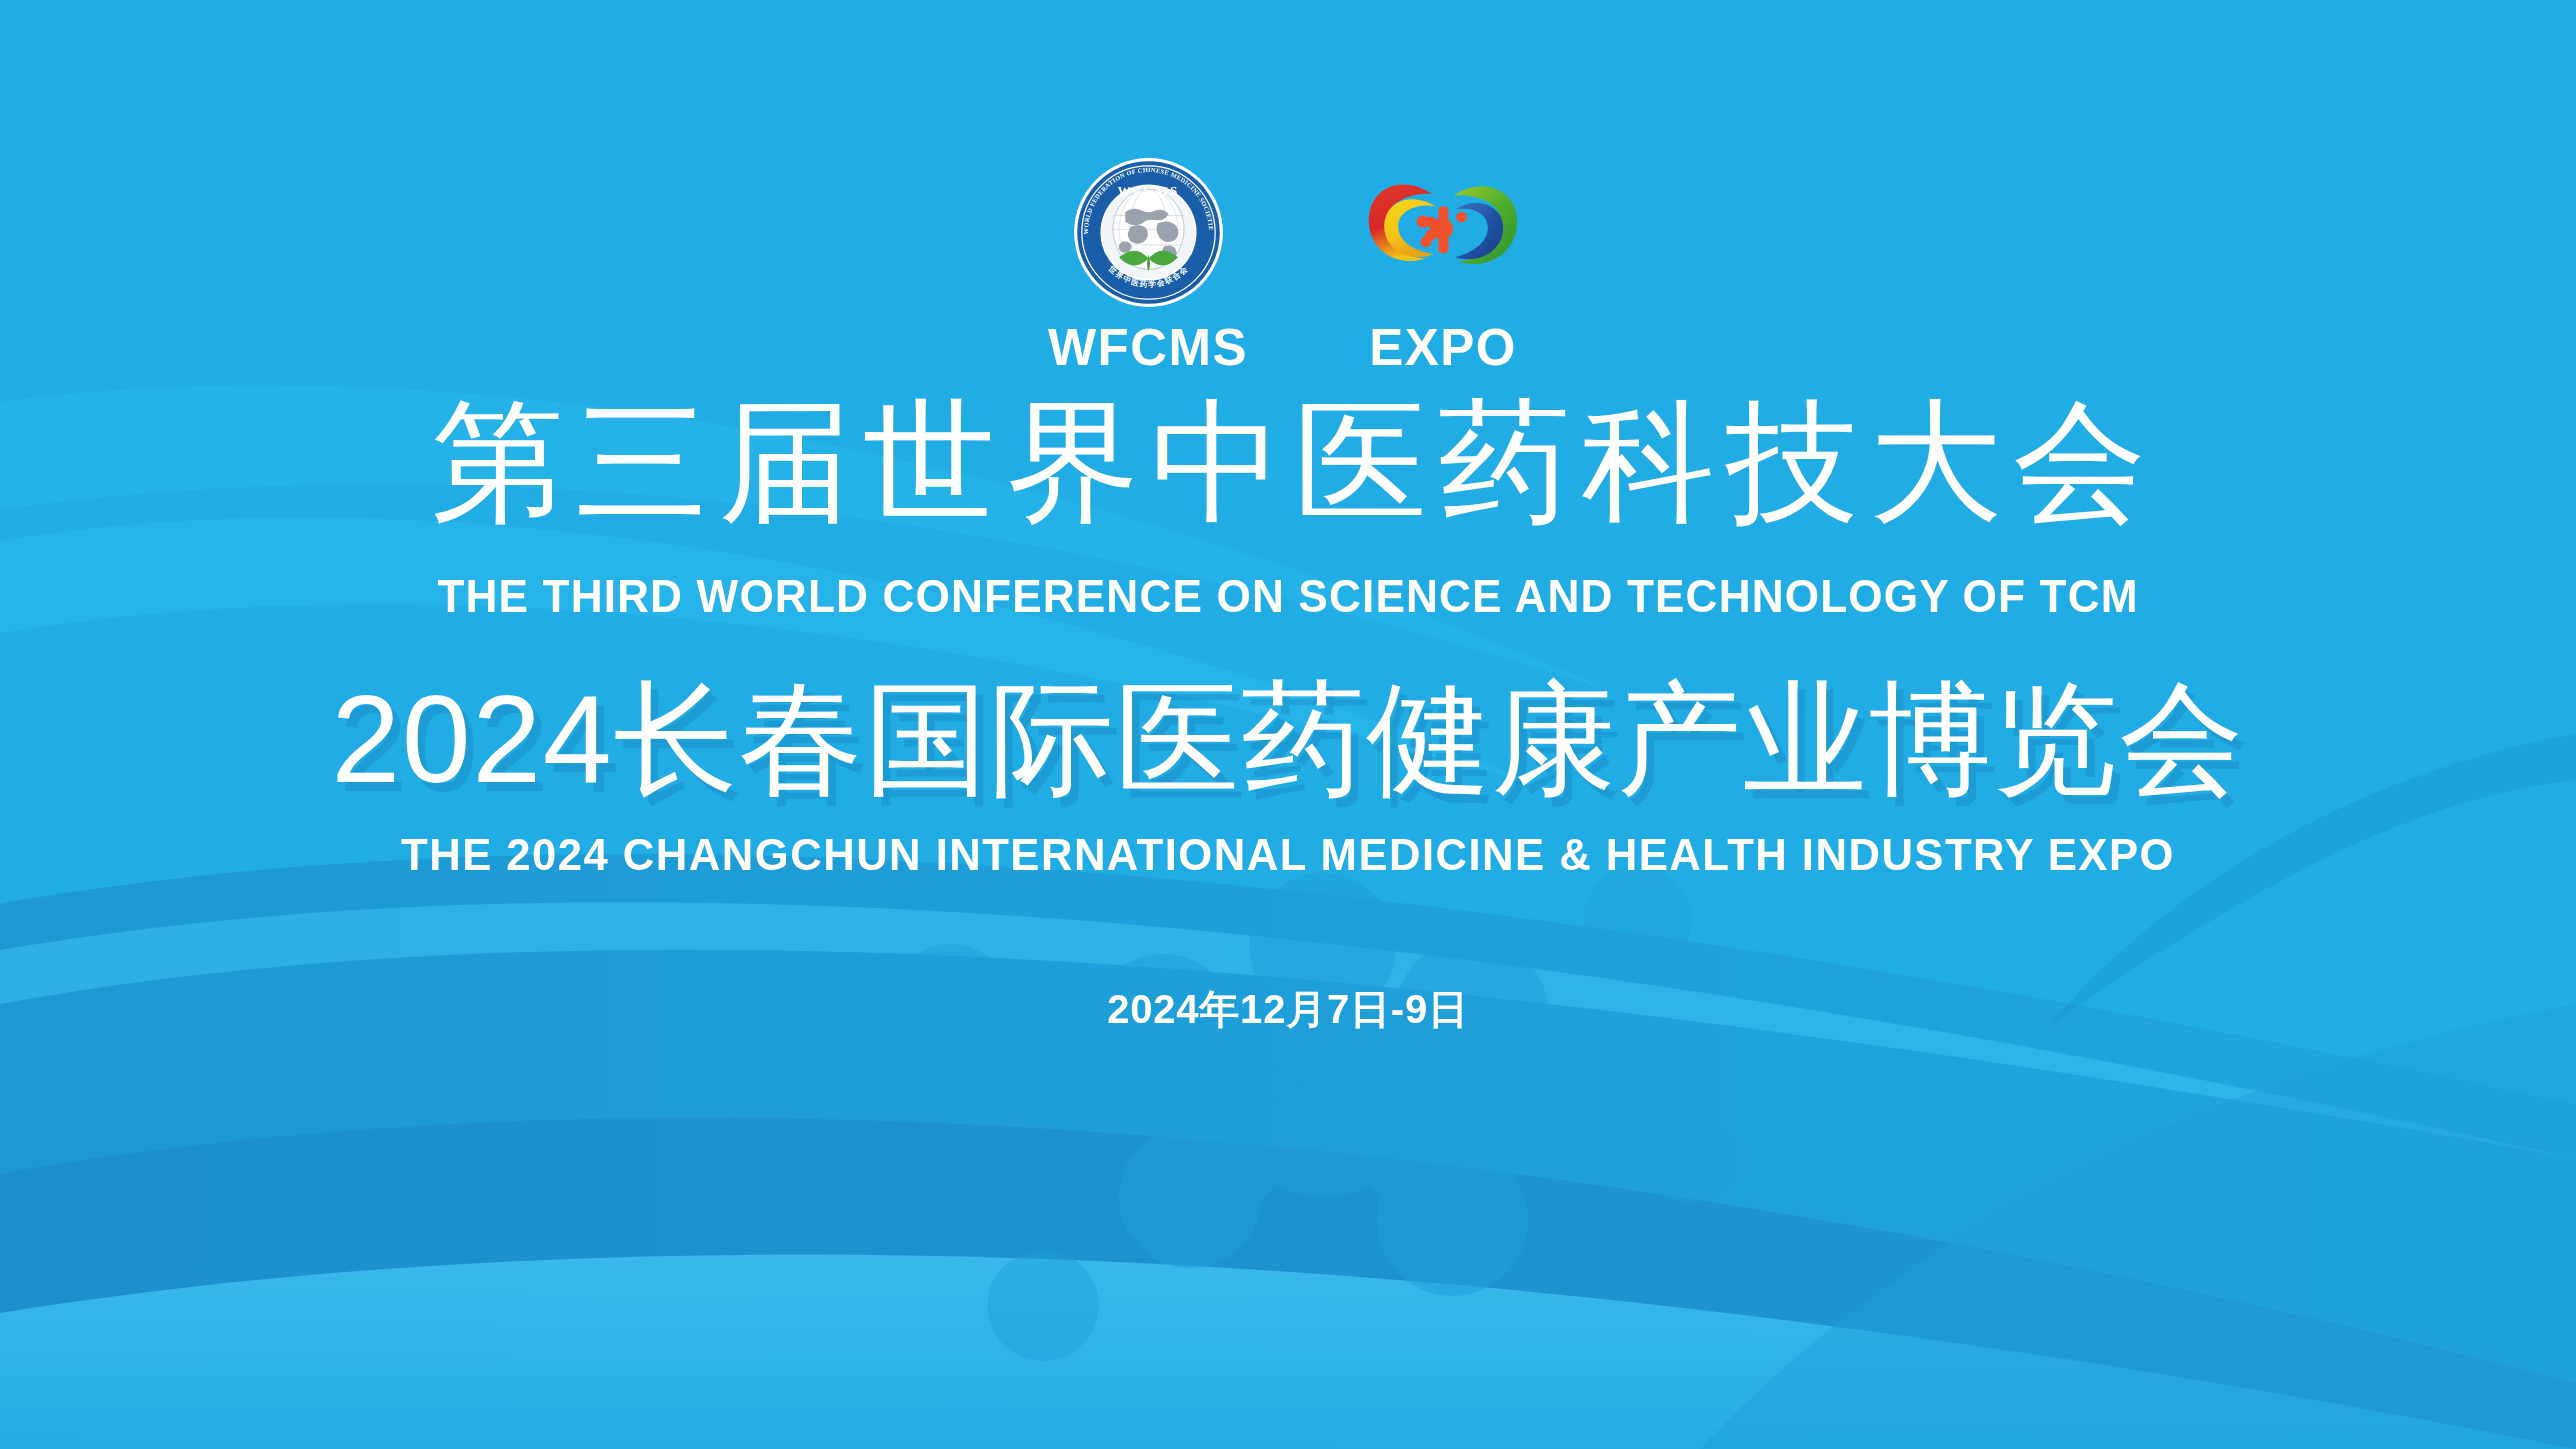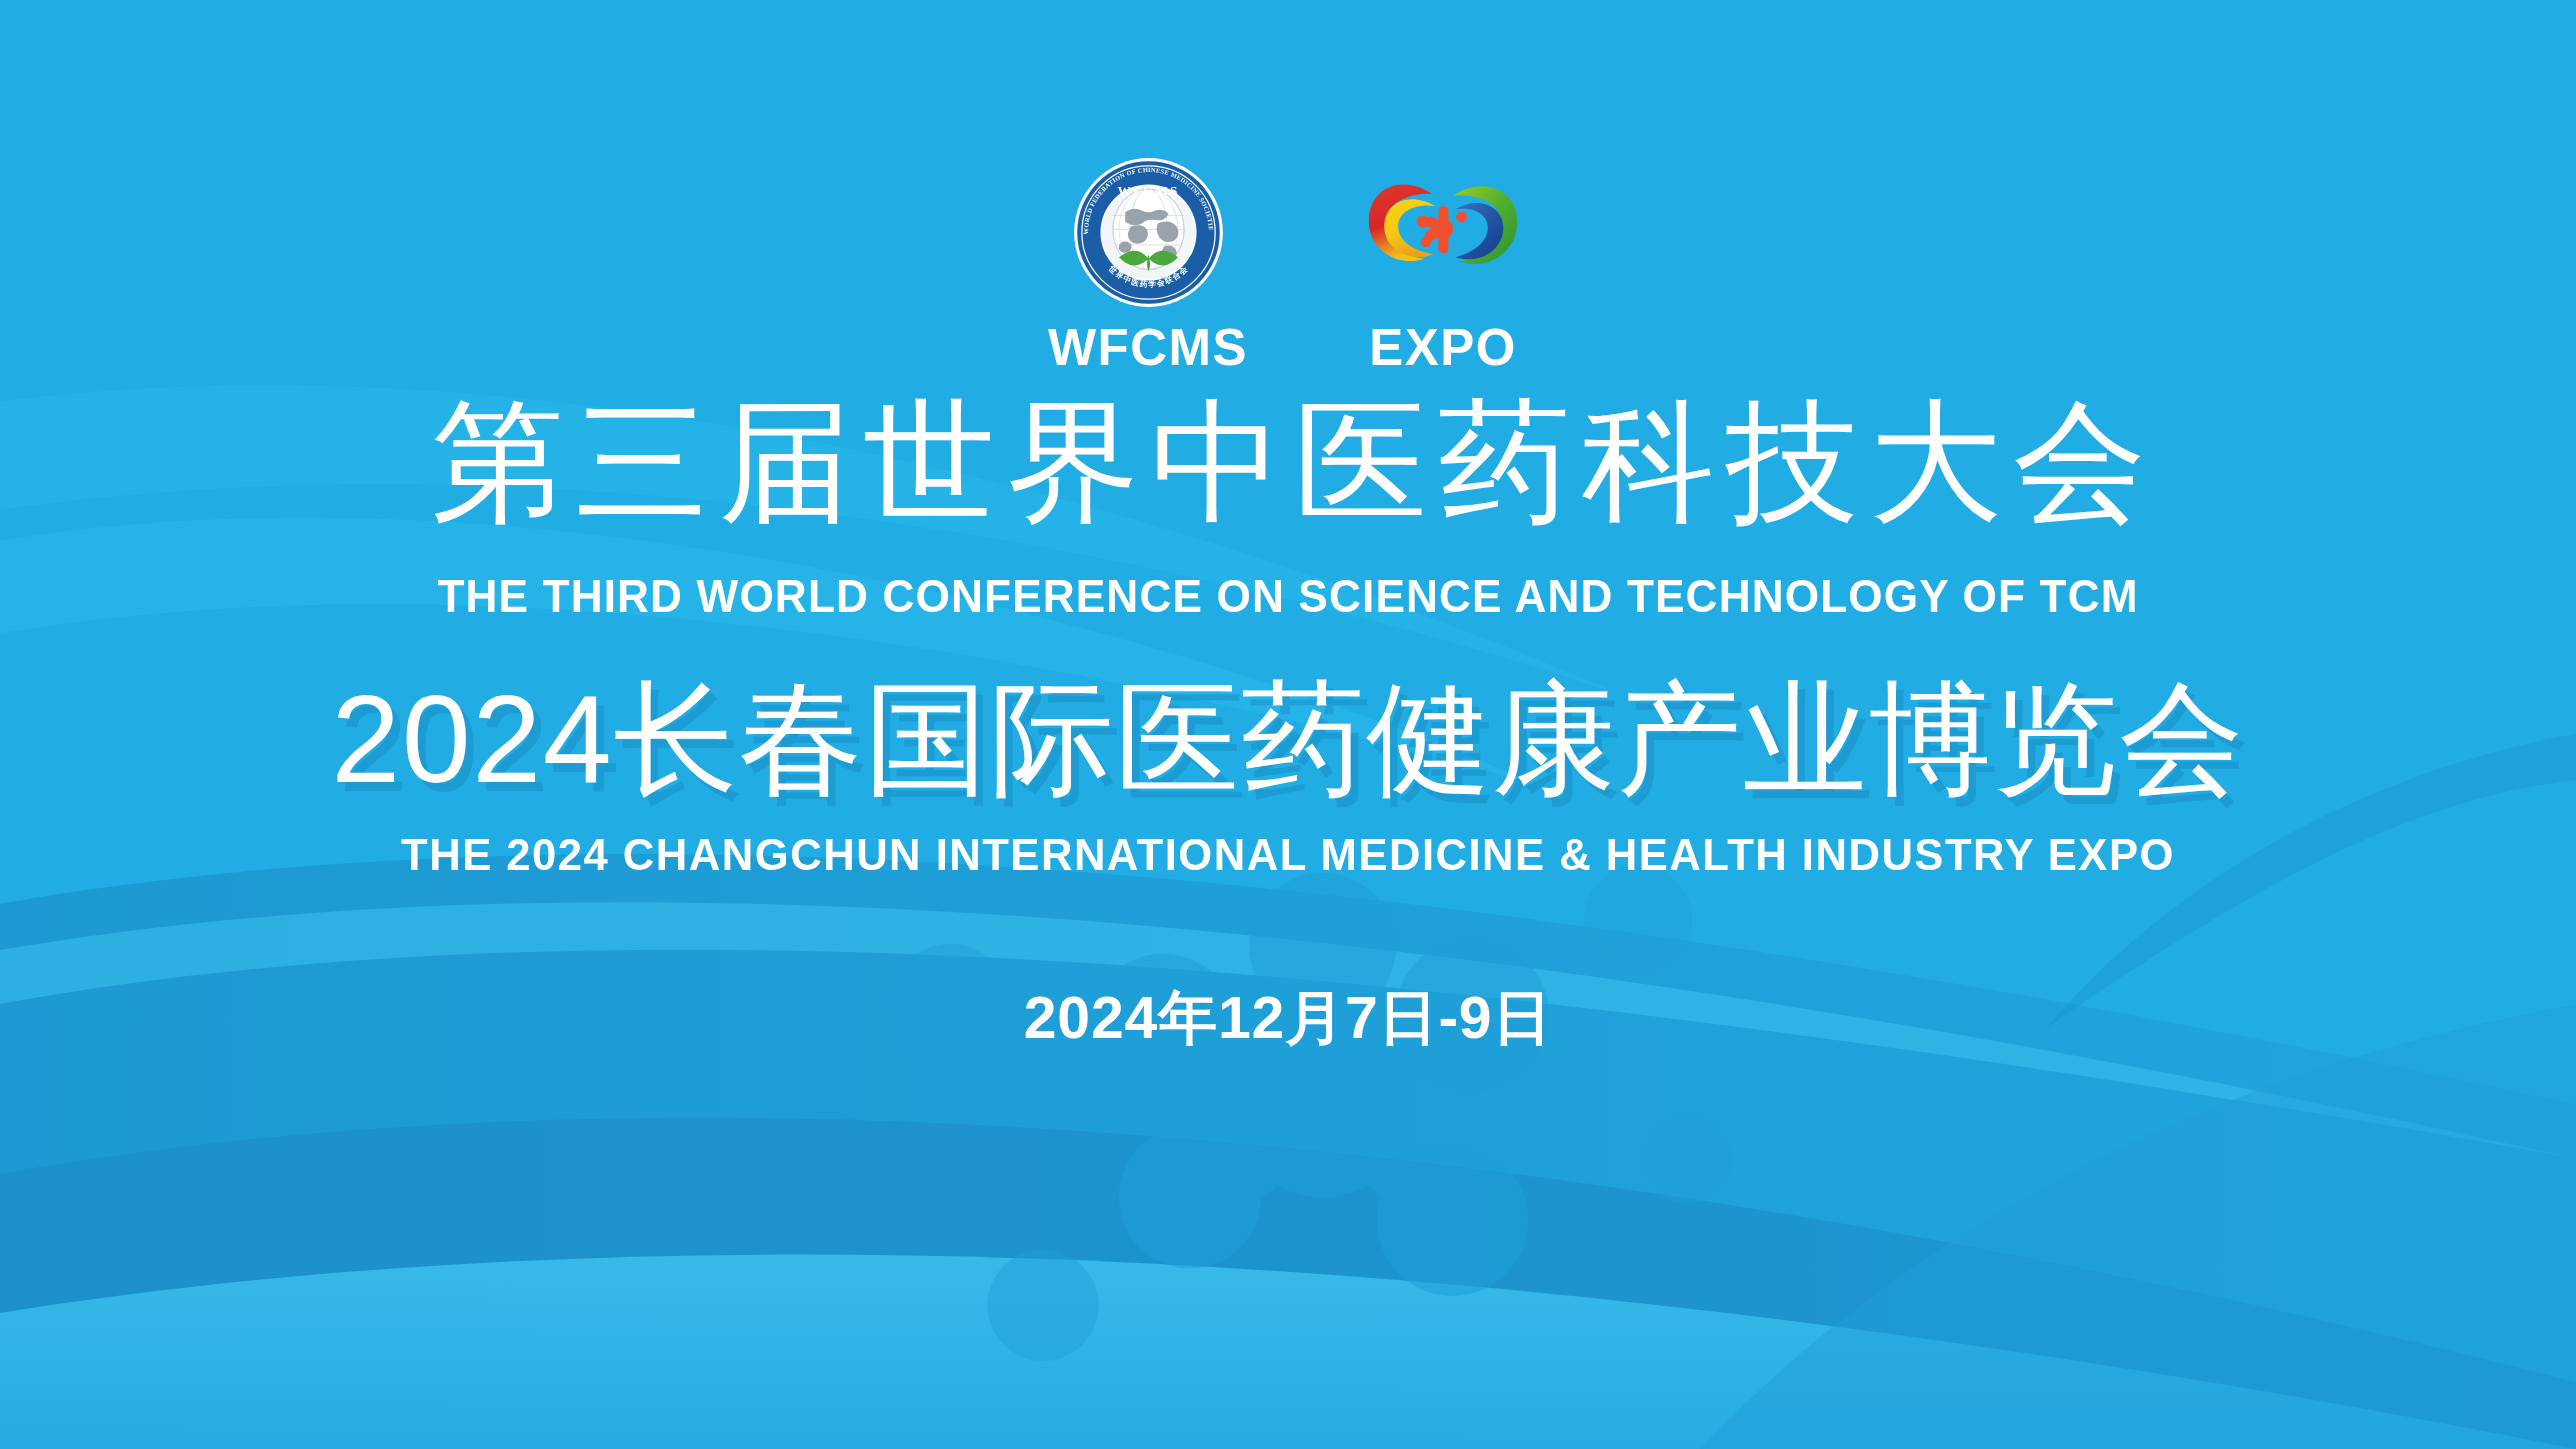--- a/index.html
+++ b/index.html
@@ -122,7 +122,7 @@
     color: #ffffff;
   }
   .info-item {
-    font-size: 59px;
+    font-size: 40px;
     font-weight: 700;
     letter-spacing: 0.8px;
     line-height: 1;

